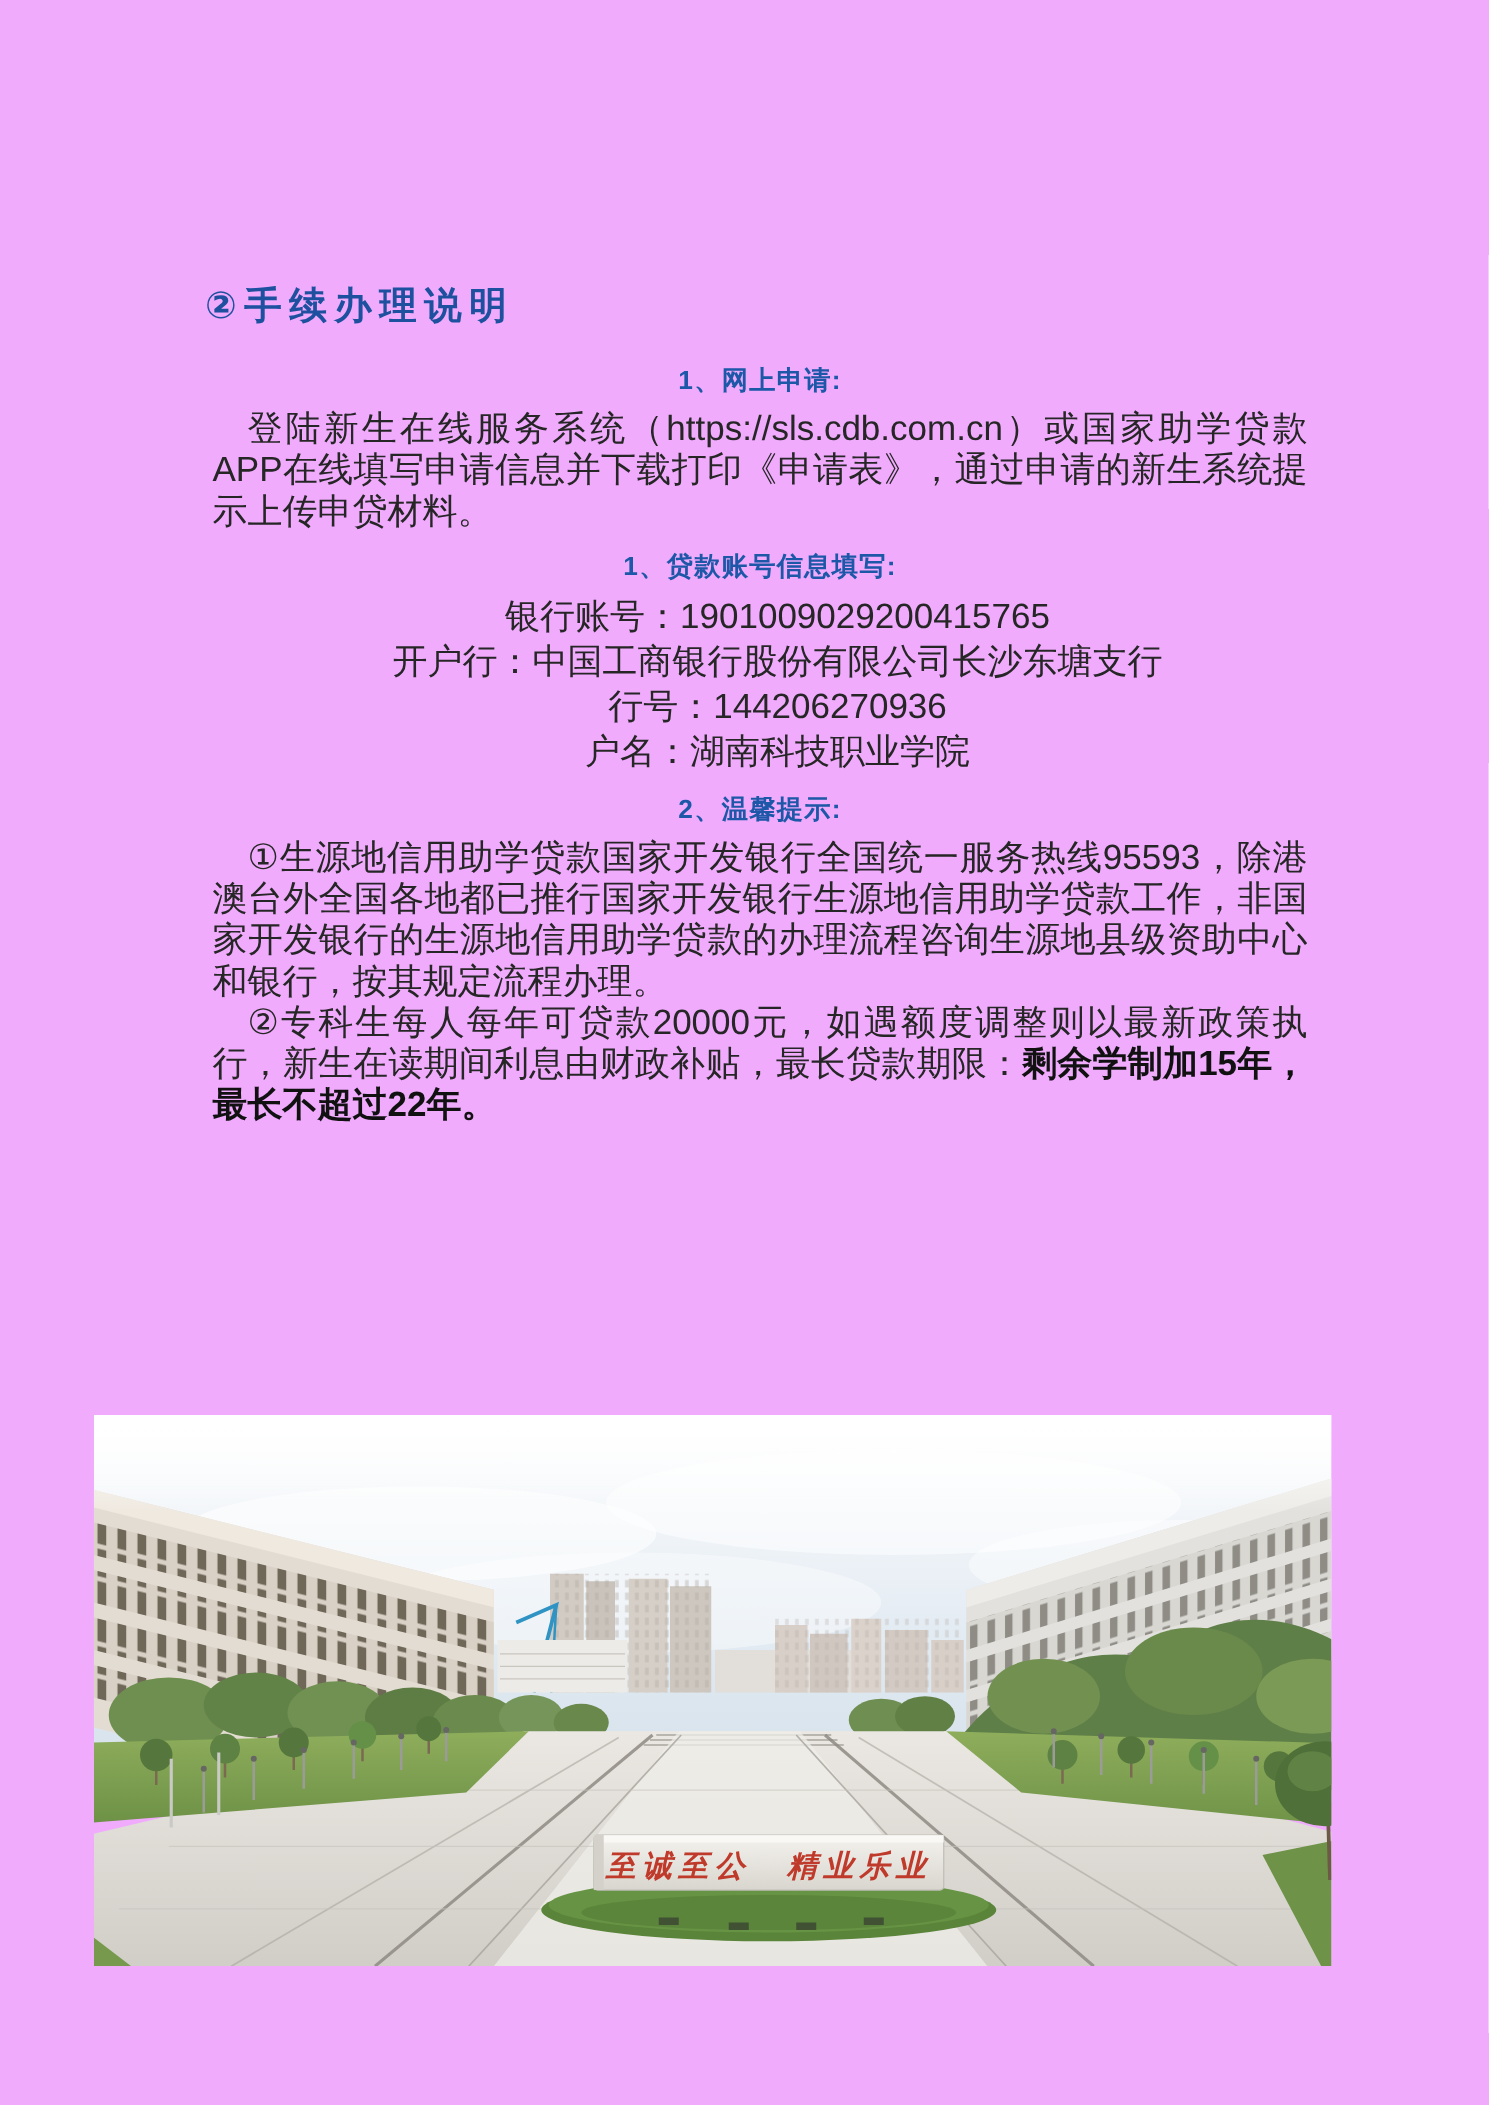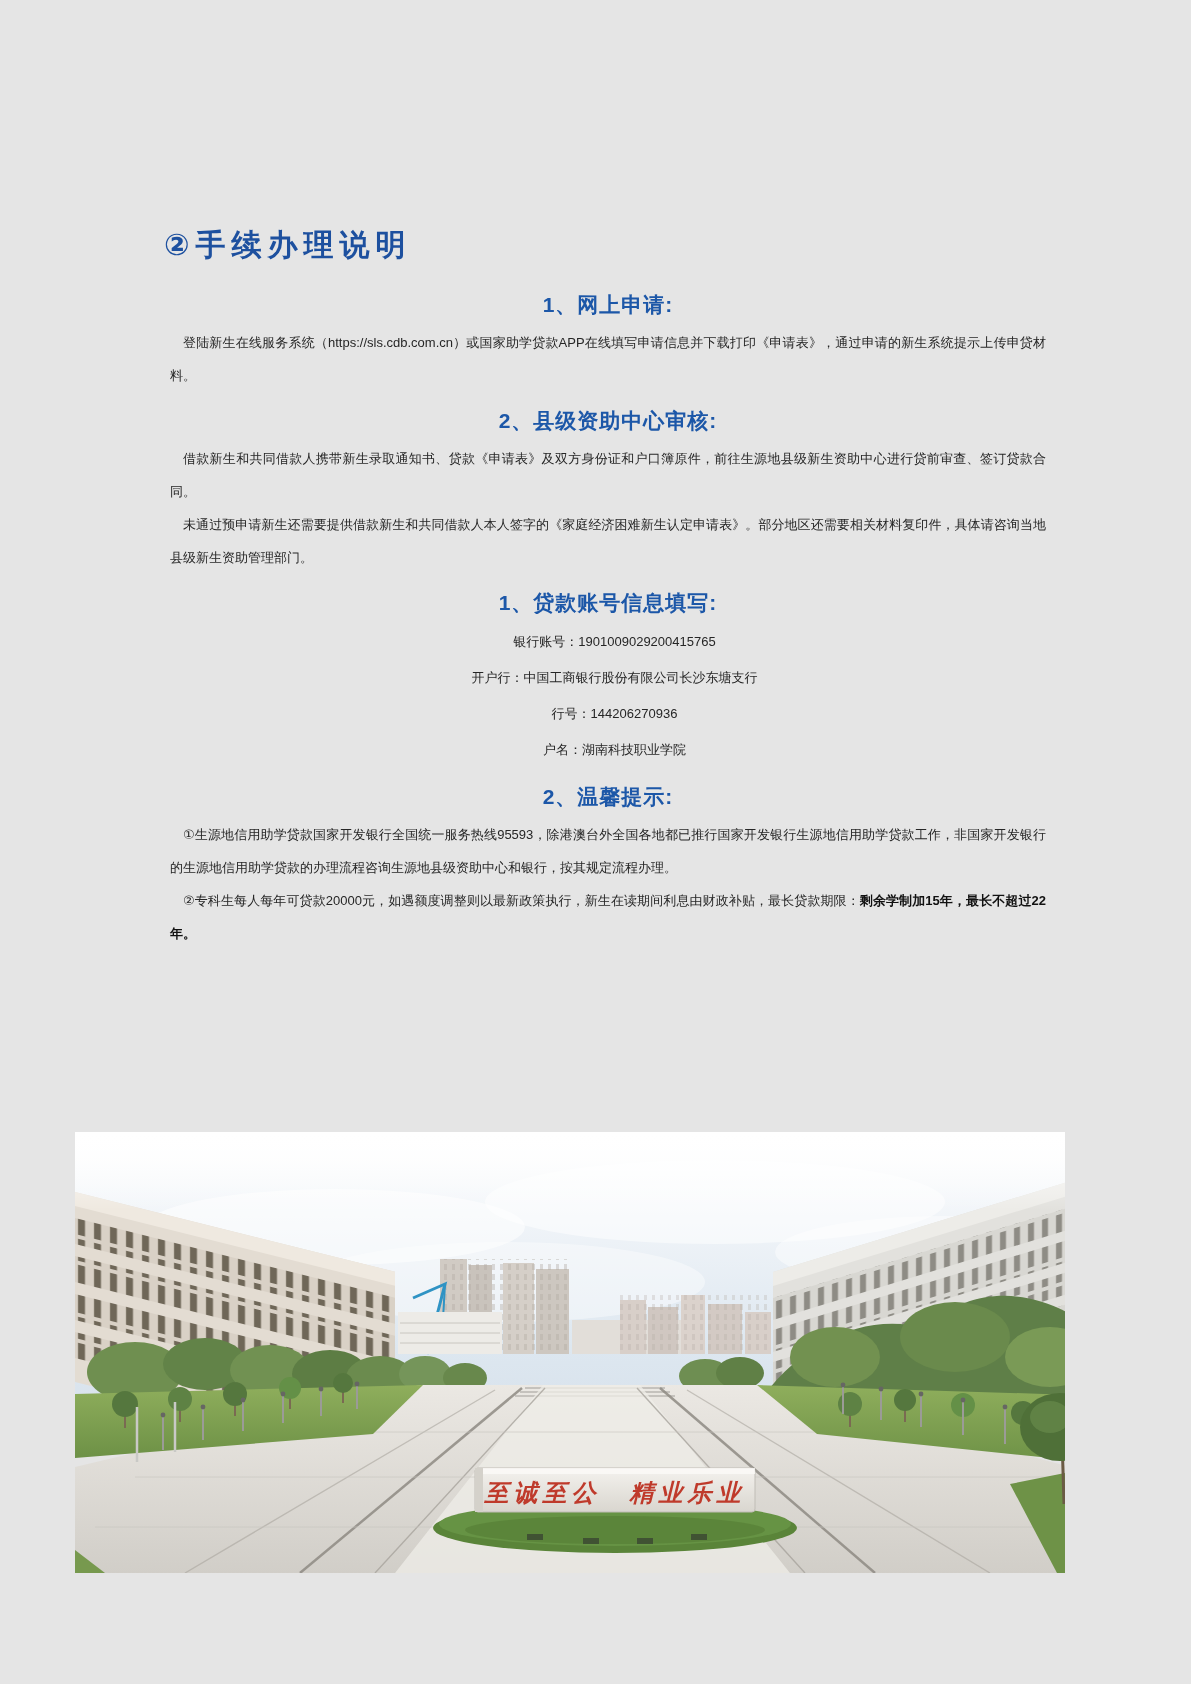--- a/index.html
+++ b/index.html
@@ -6,7 +6,7 @@
   .page{
     position:relative;
     width:1191px;height:1684px;
-    background:#e5e5e5;
+    background:#f0abfc;
     font-family:"Liberation Sans","DejaVu Sans",sans-serif;
     overflow:hidden;
   }

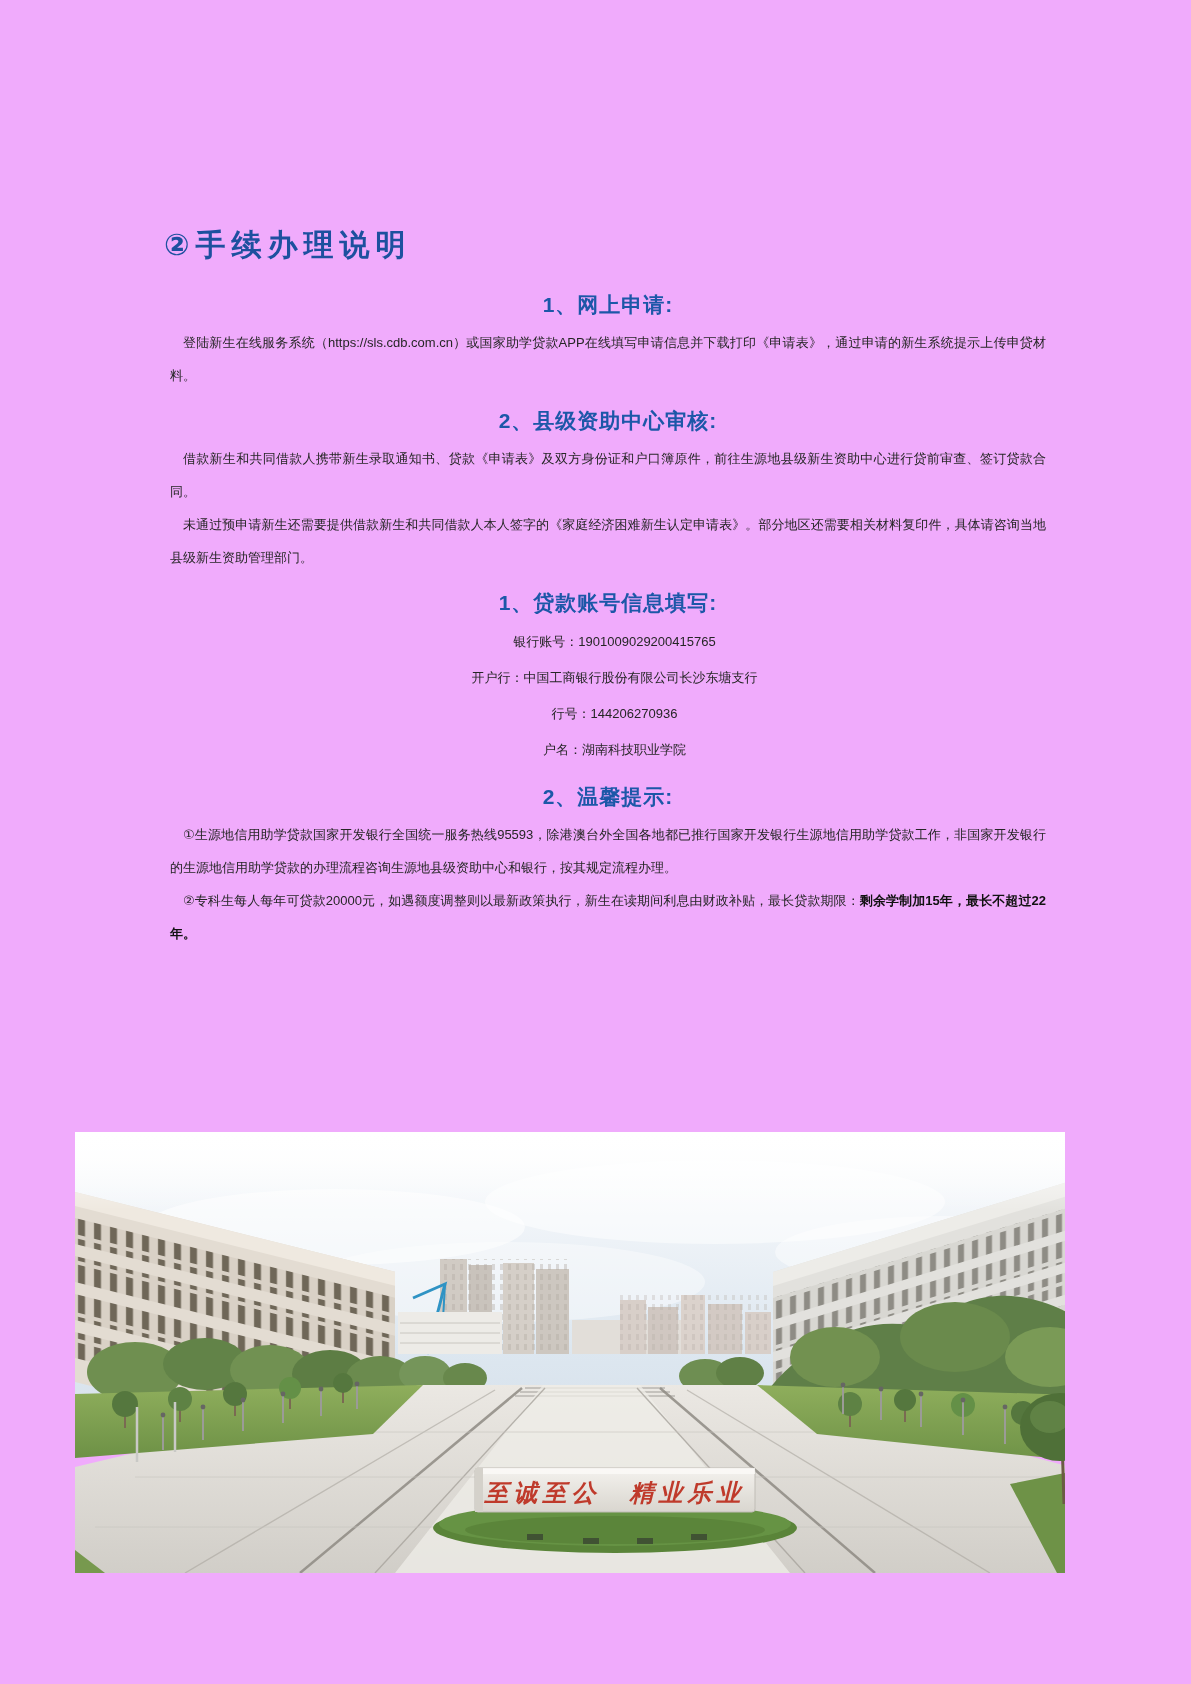--- a/index.html
+++ b/index.html
@@ -31,7 +31,7 @@
   }
   .sec-body p{
     margin:0;
-    font-size:13px;line-height:33px;
+    font-size:28px;line-height:33px;
     color:#262626;
     text-indent:1em;
     text-align:justify;

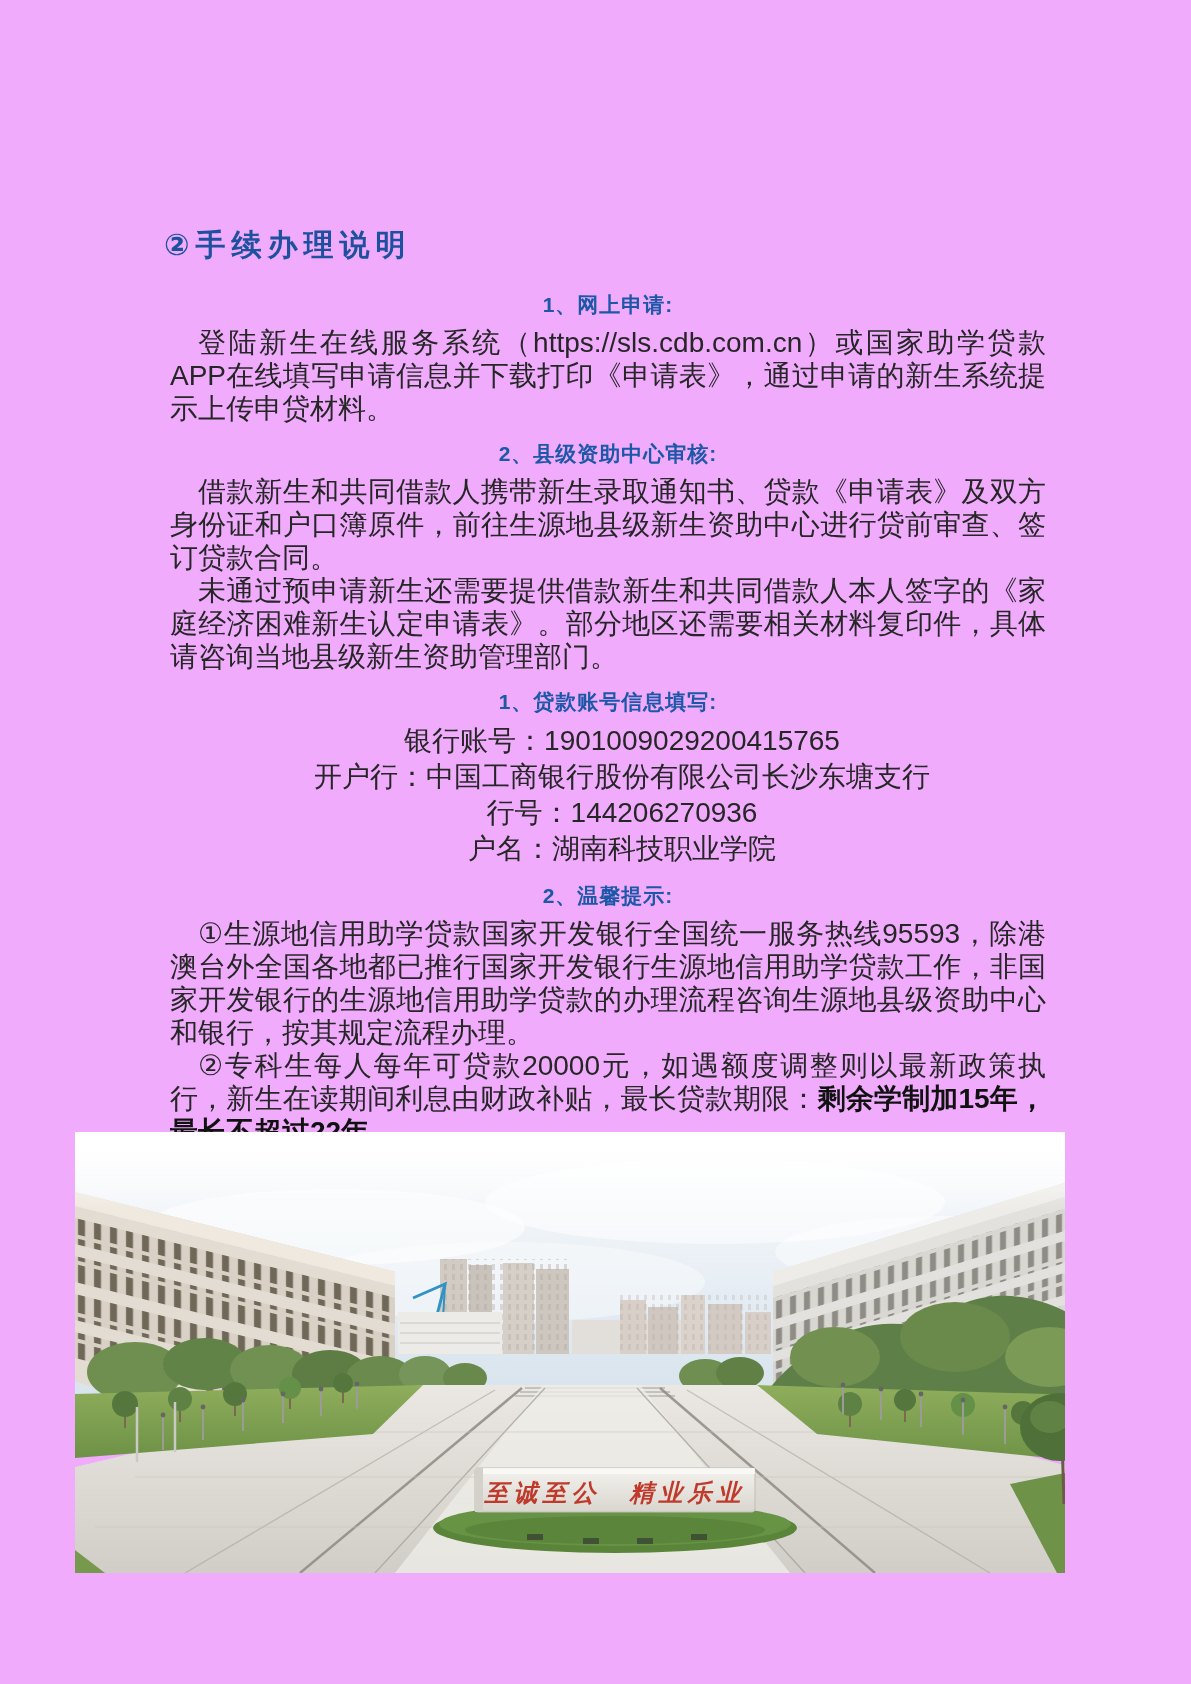--- a/index.html
+++ b/index.html
@@ -60,13 +60,6 @@
       </div>
     </section>
 
-    <section>
-      <h2 class="sec-heading">2、县级资助中心审核:</h2>
-      <div class="sec-body">
-        <p>借款新生和共同借款人携带新生录取通知书、贷款《申请表》及双方身份证和户口簿原件，前往生源地县级新生资助中心进行贷前审查、签订贷款合同。</p>
-        <p>未通过预申请新生还需要提供借款新生和共同借款人本人签字的《家庭经济困难新生认定申请表》。部分地区还需要相关材料复印件，具体请咨询当地县级新生资助管理部门。</p>
-      </div>
-    </section>
 
 
     <section>

